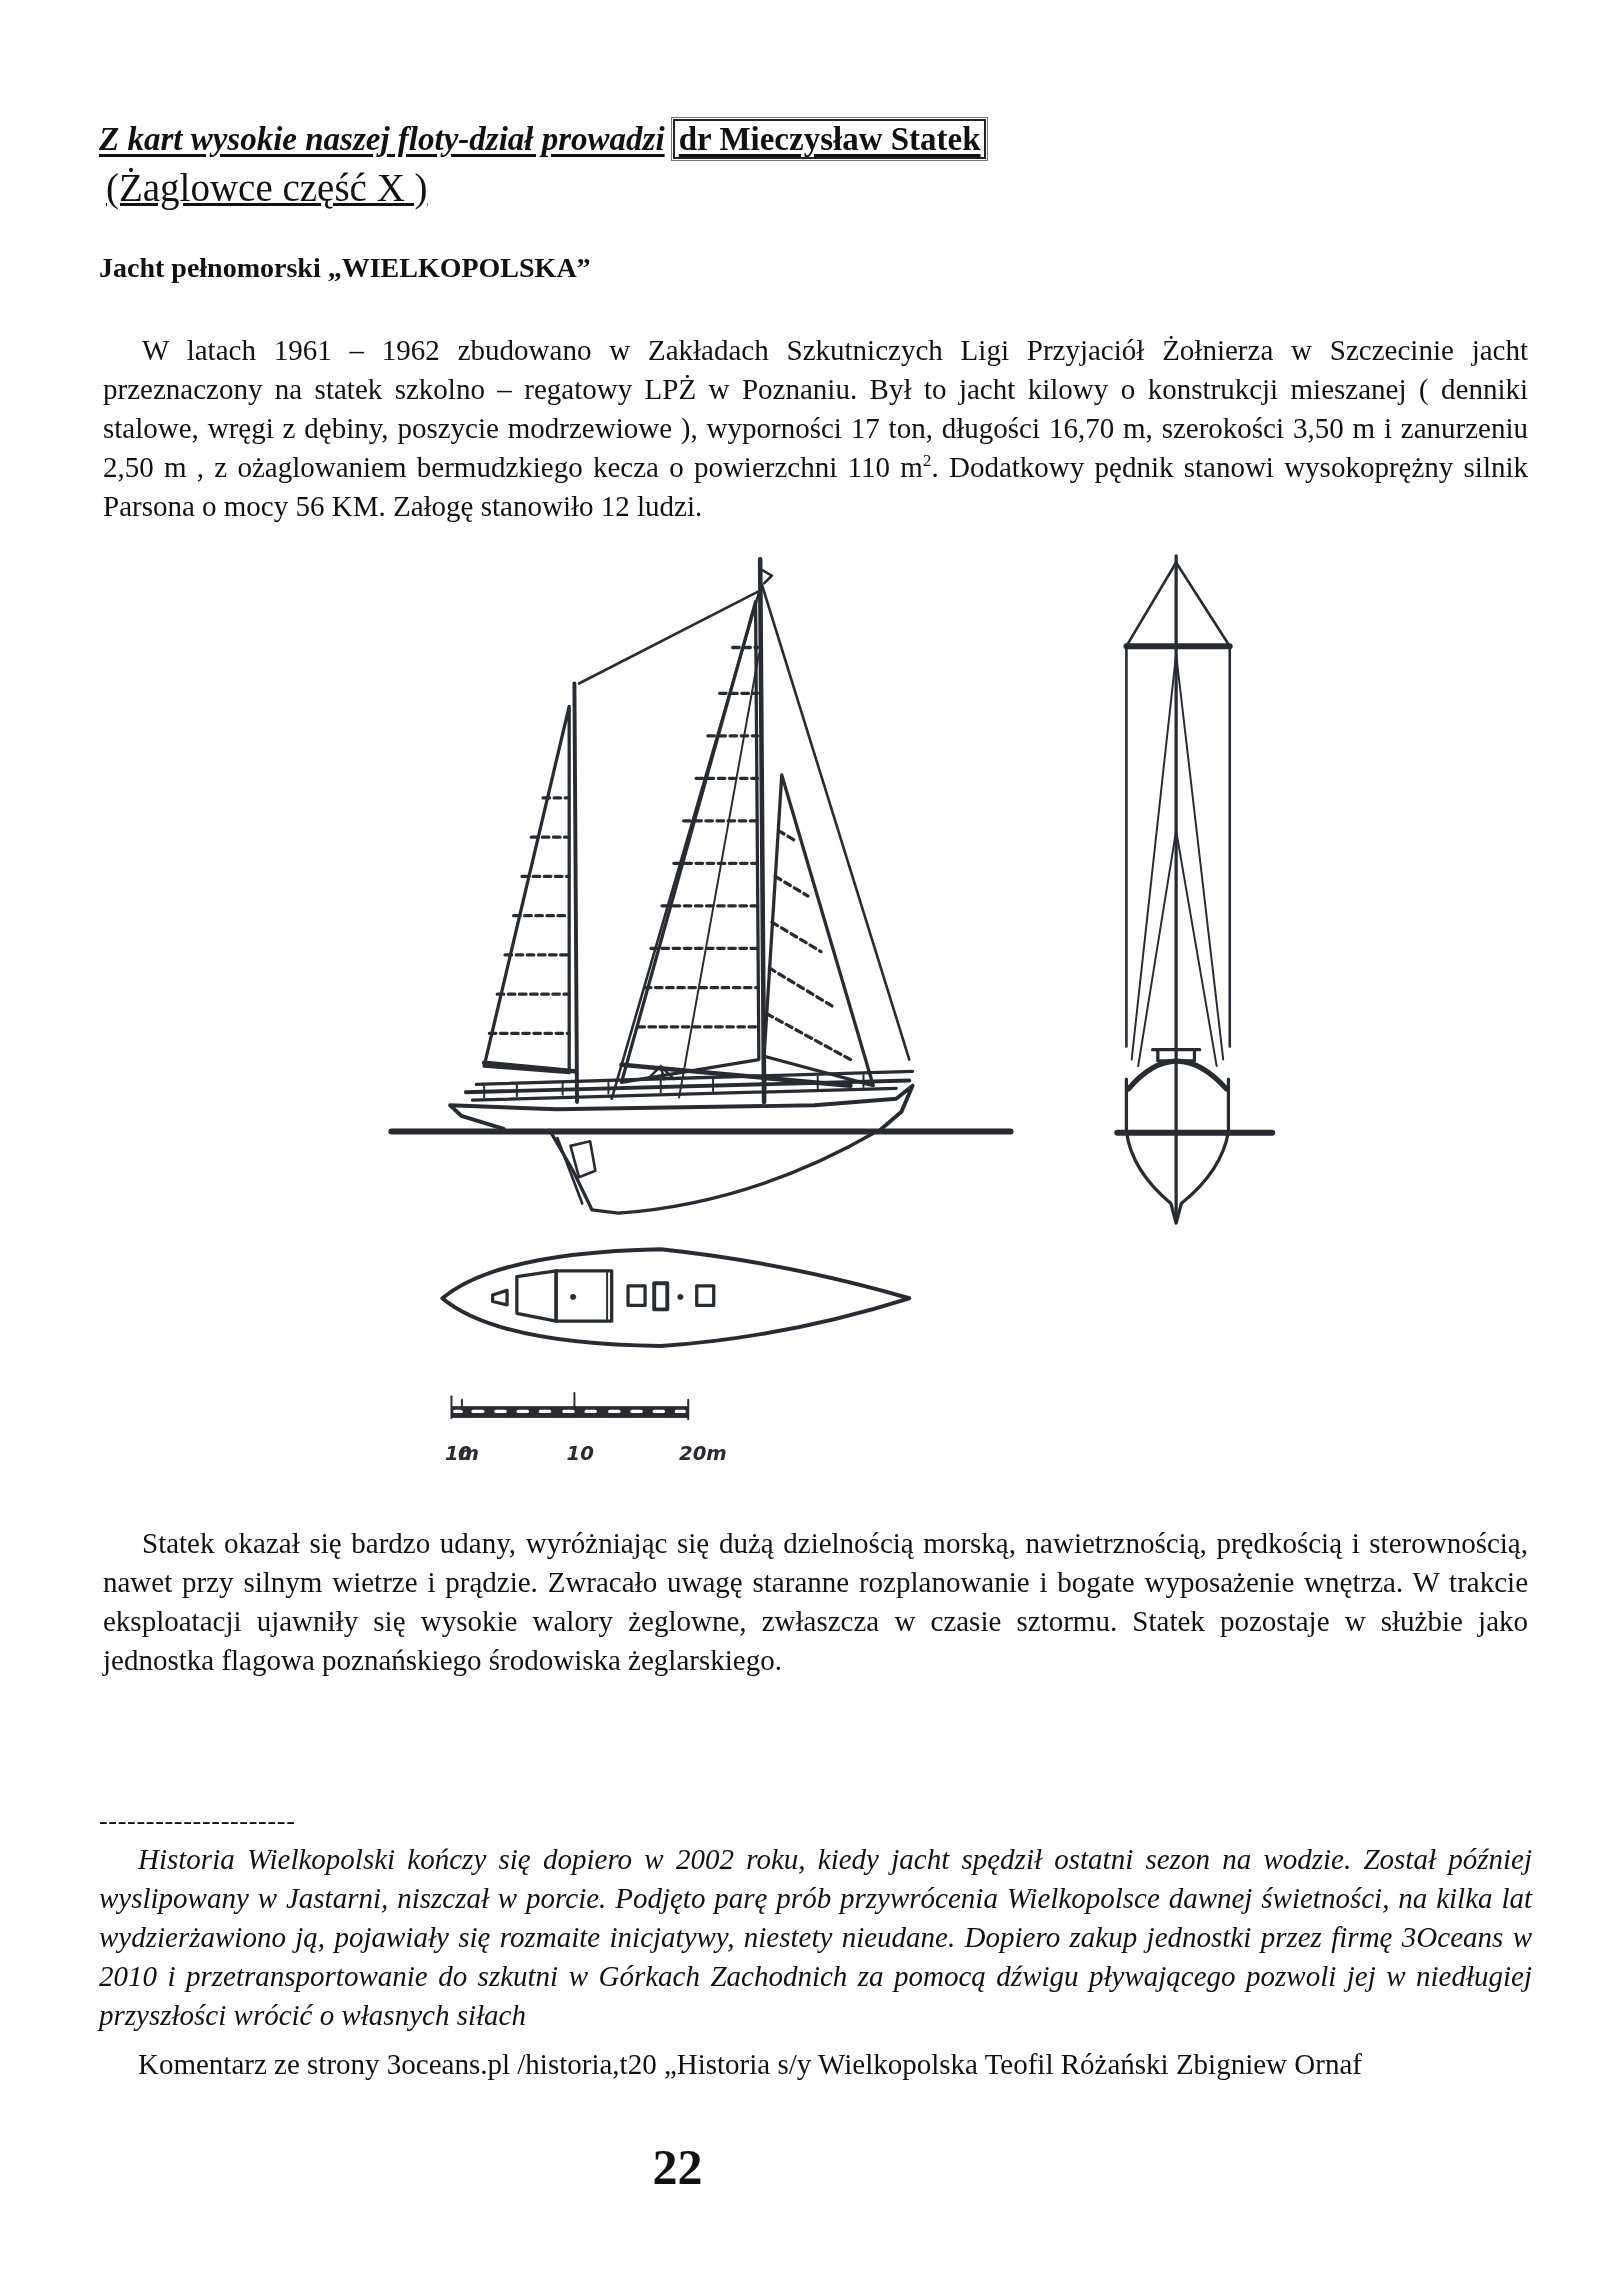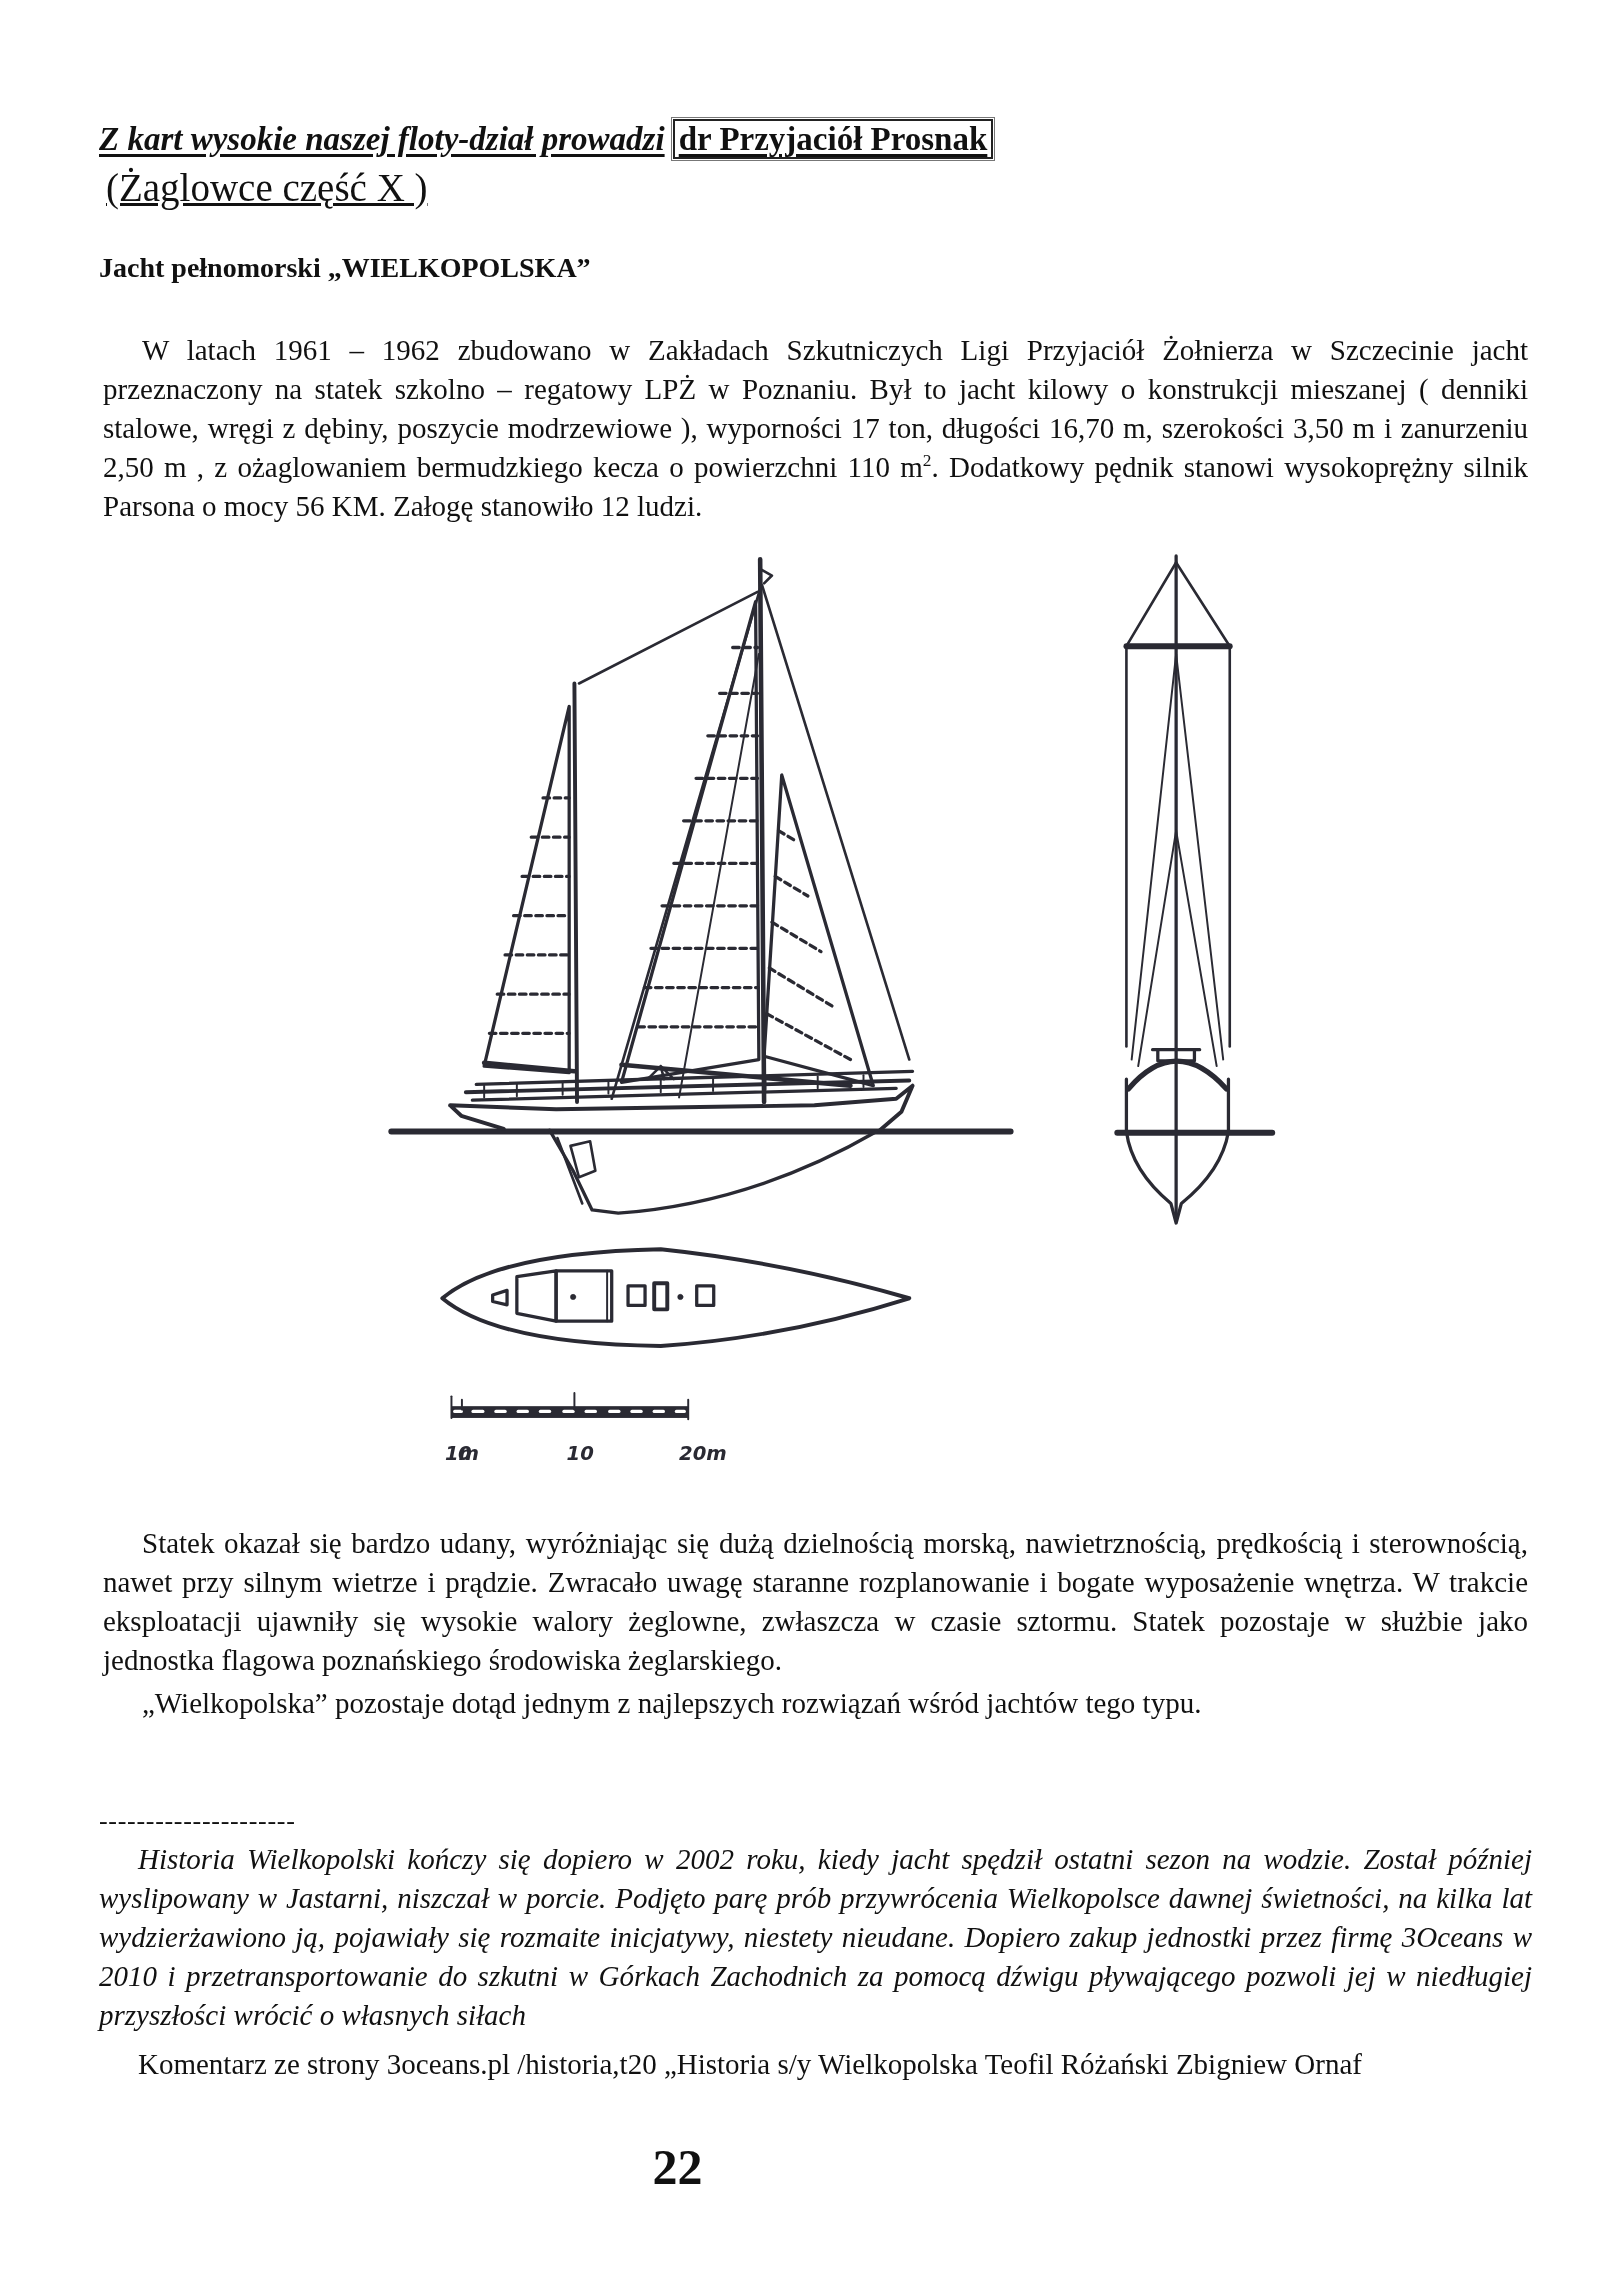--- a/index.html
+++ b/index.html
@@ -29,7 +29,7 @@
 
 <div class="abs series-header">
   <span class="lead">Z kart wysokie naszej floty-dział prowadzi</span>
-  <span class="author">dr Przyjaciół Prosnak</span>
+  <span class="author">dr Mieczysław Statek</span>
 </div>
 <div class="abs subtitle">(Żaglowce część X )</div>
 <div class="abs heading">Jacht pełnomorski „WIELKOPOLSKA”</div>

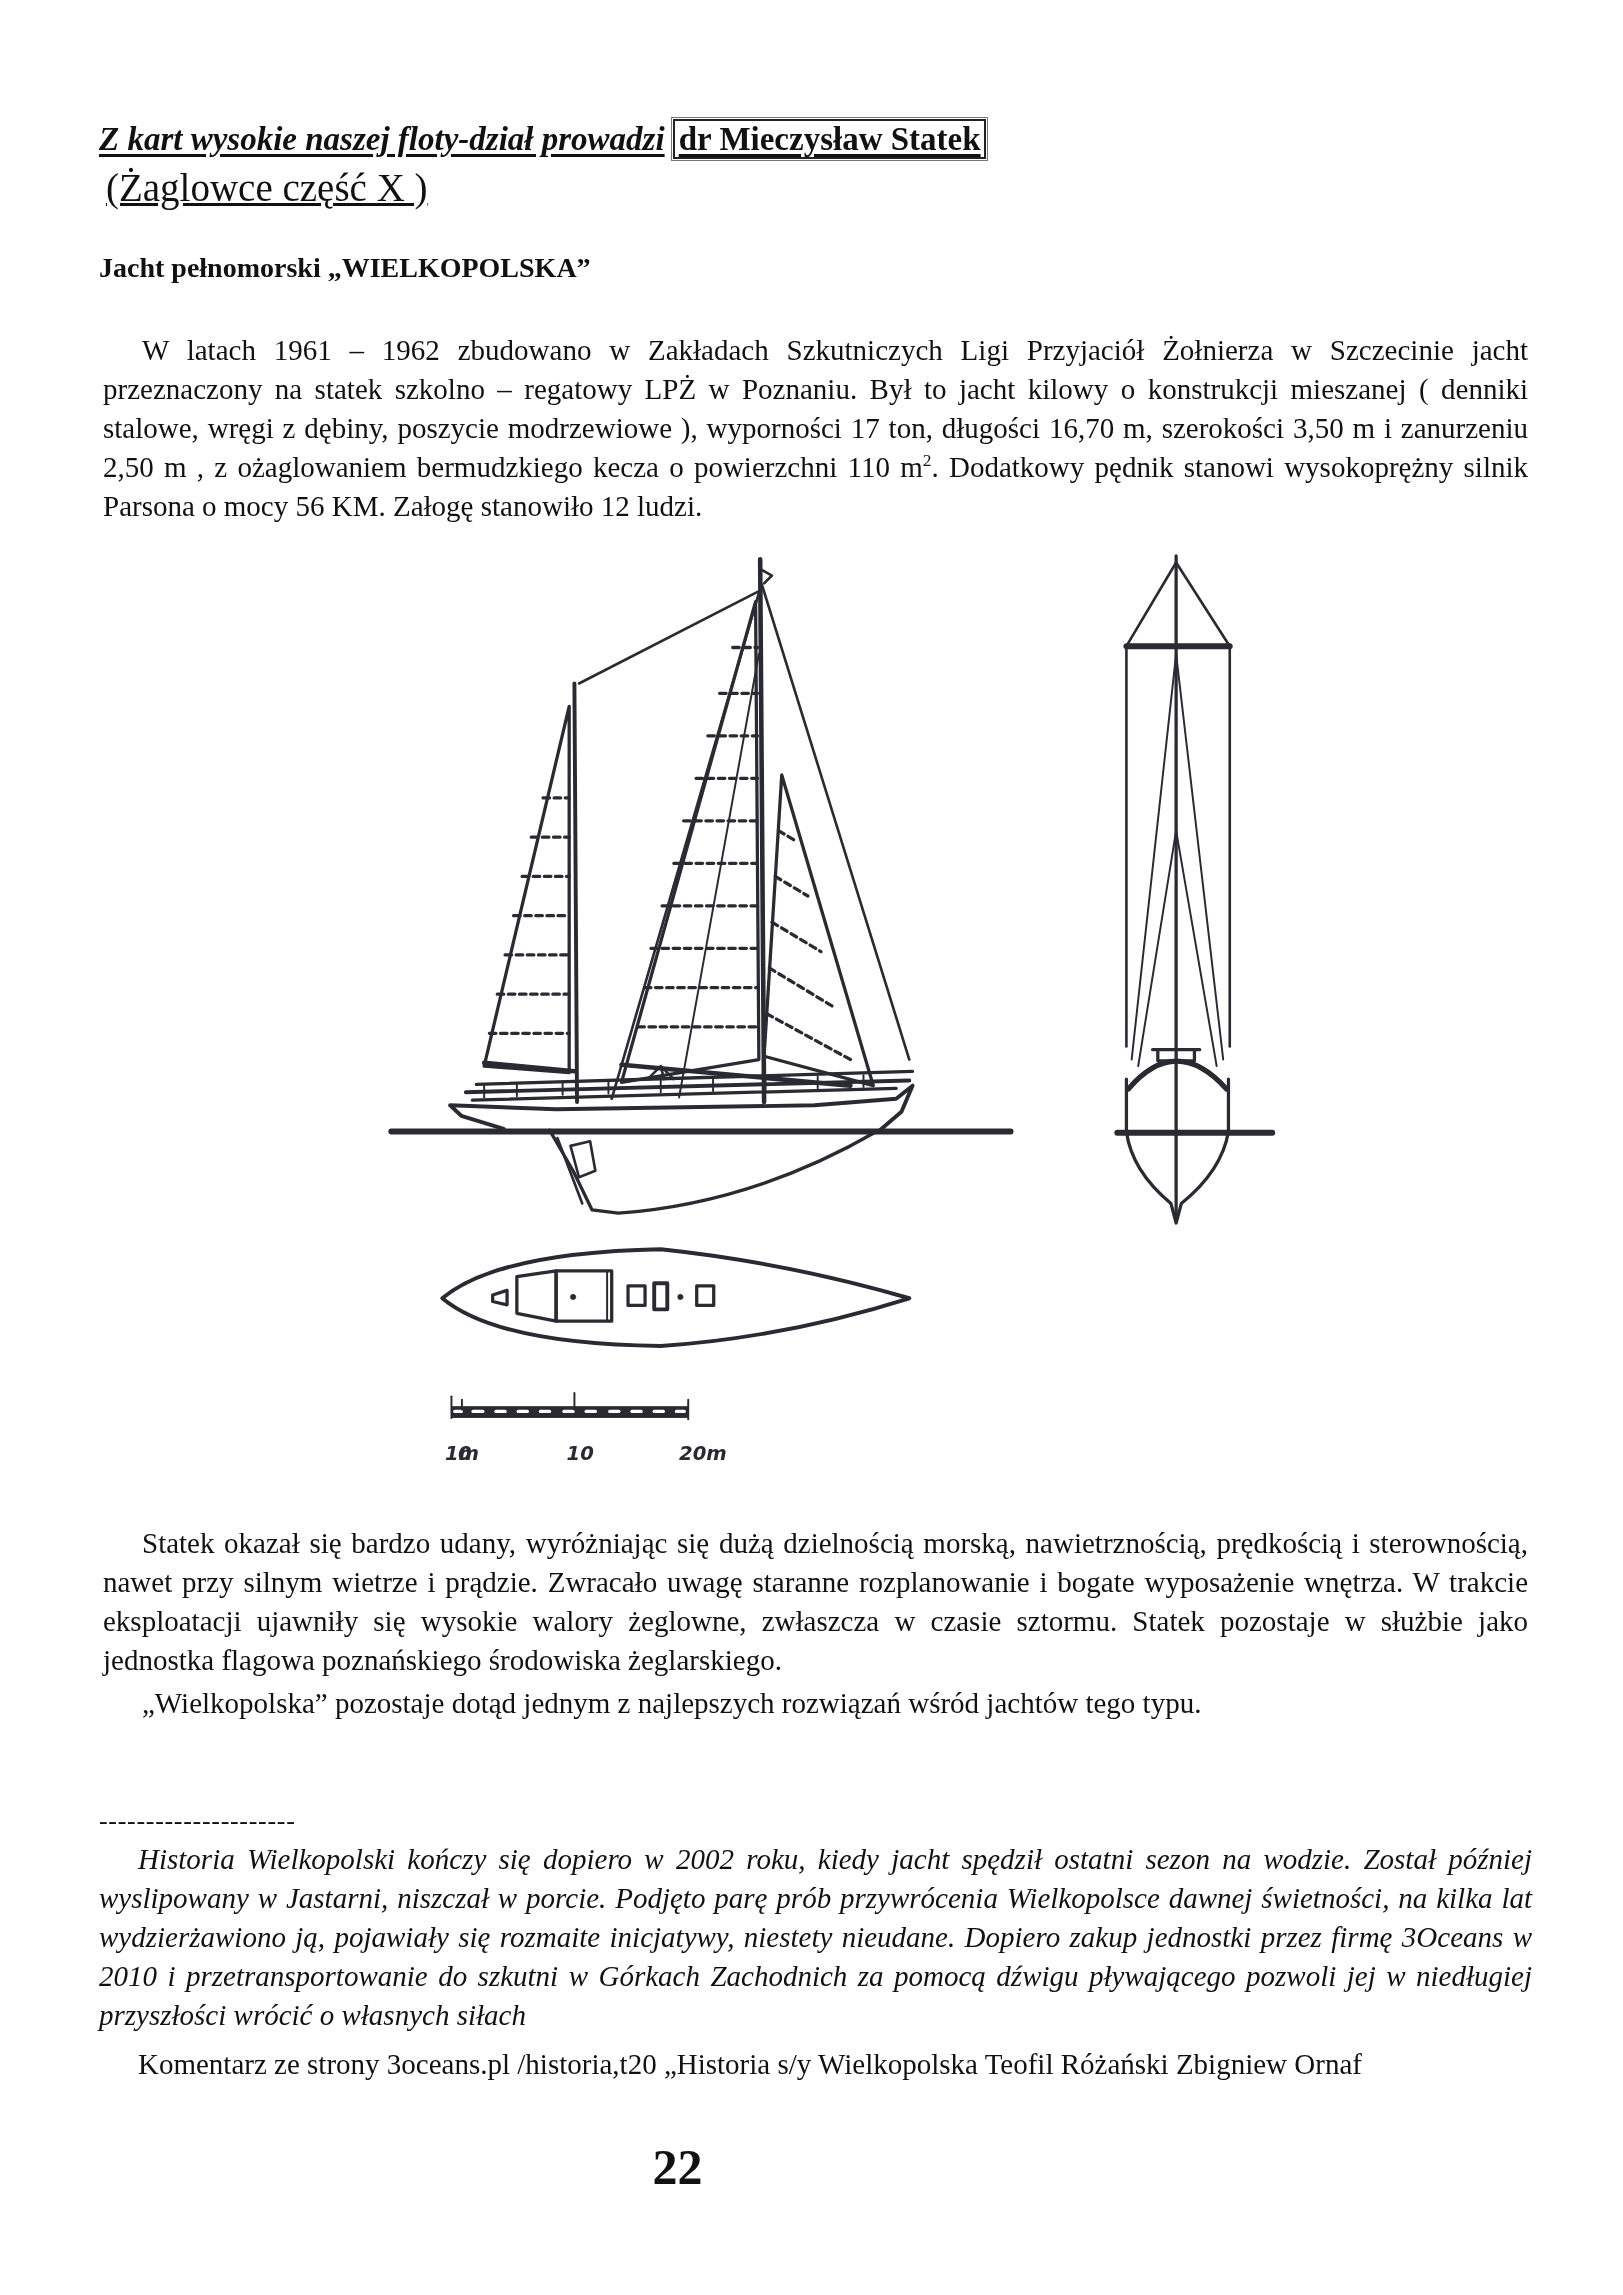--- a/index.html
+++ b/index.html
@@ -176,7 +176,6 @@
 
 <div class="abs para" id="para2">
   <p><span class="indent"></span><span>Statek okazał się bardzo udany, wyróżniając się dużą dzielnością morską, nawietrznością, prędkością i sterownością, nawet przy silnym wietrze i prądzie. Zwracało uwagę staranne rozplanowanie i bogate wypo­sażenie wnętrza. W trakcie eksploatacji ujawniły się wysokie walory żeglowne, zwłaszcza w czasie sztormu. Statek pozostaje w służbie jako jednostka flagowa poznańskiego środowiska żeglarskiego.</span></p>
-  <p class="last"><span class="indent"></span><span>„Wielkopolska” pozostaje dotąd jednym z najlepszych rozwiązań wśród jachtów tego typu.</span></p>
 </div>
 
 <div class="abs divider">---------------------</div>

